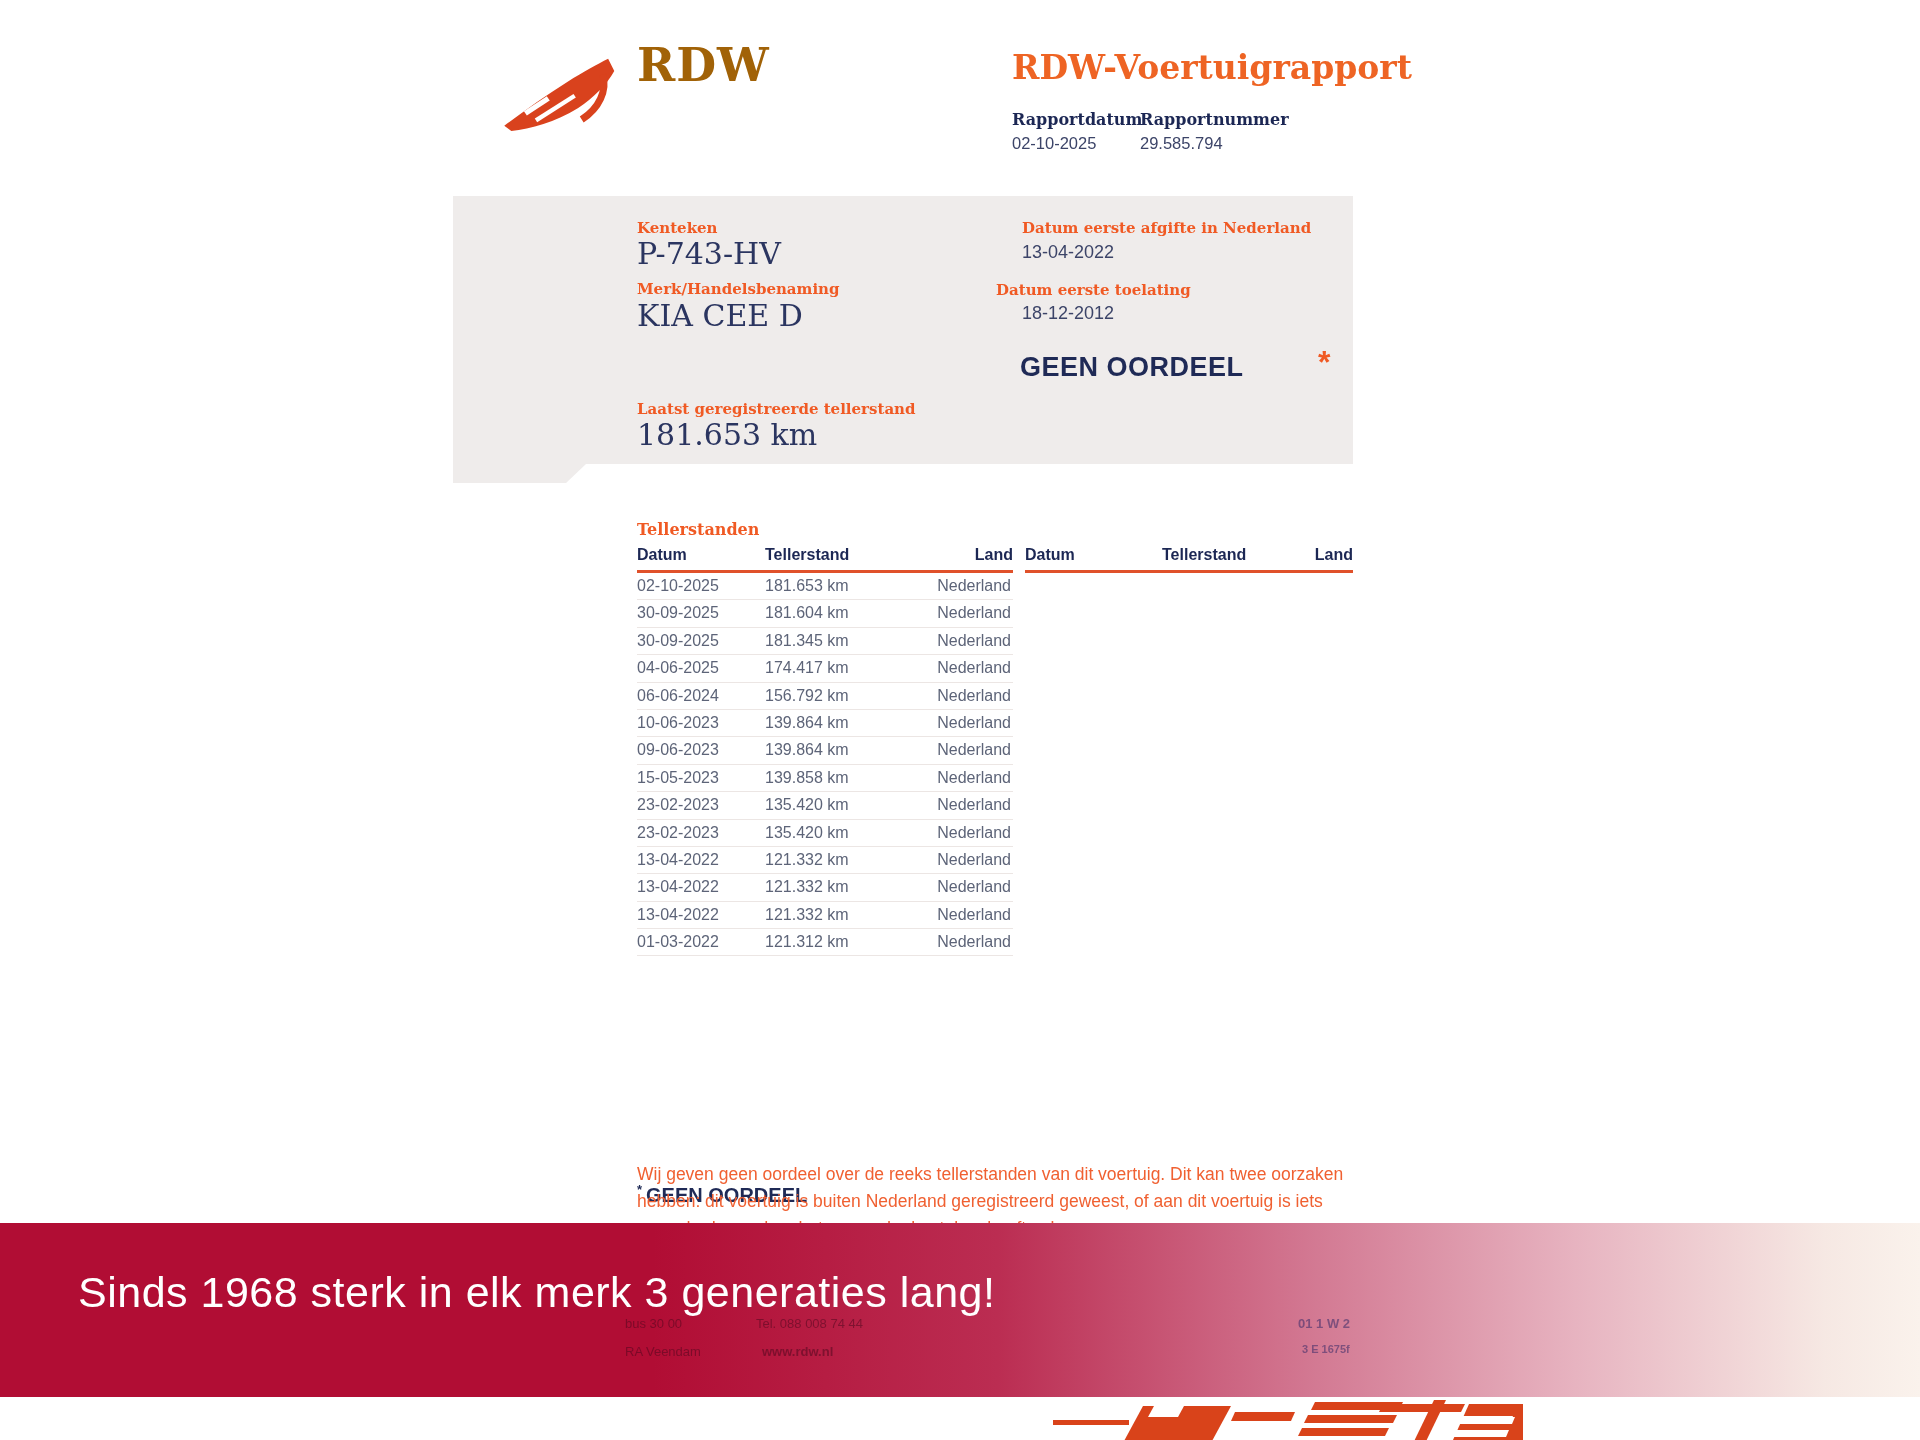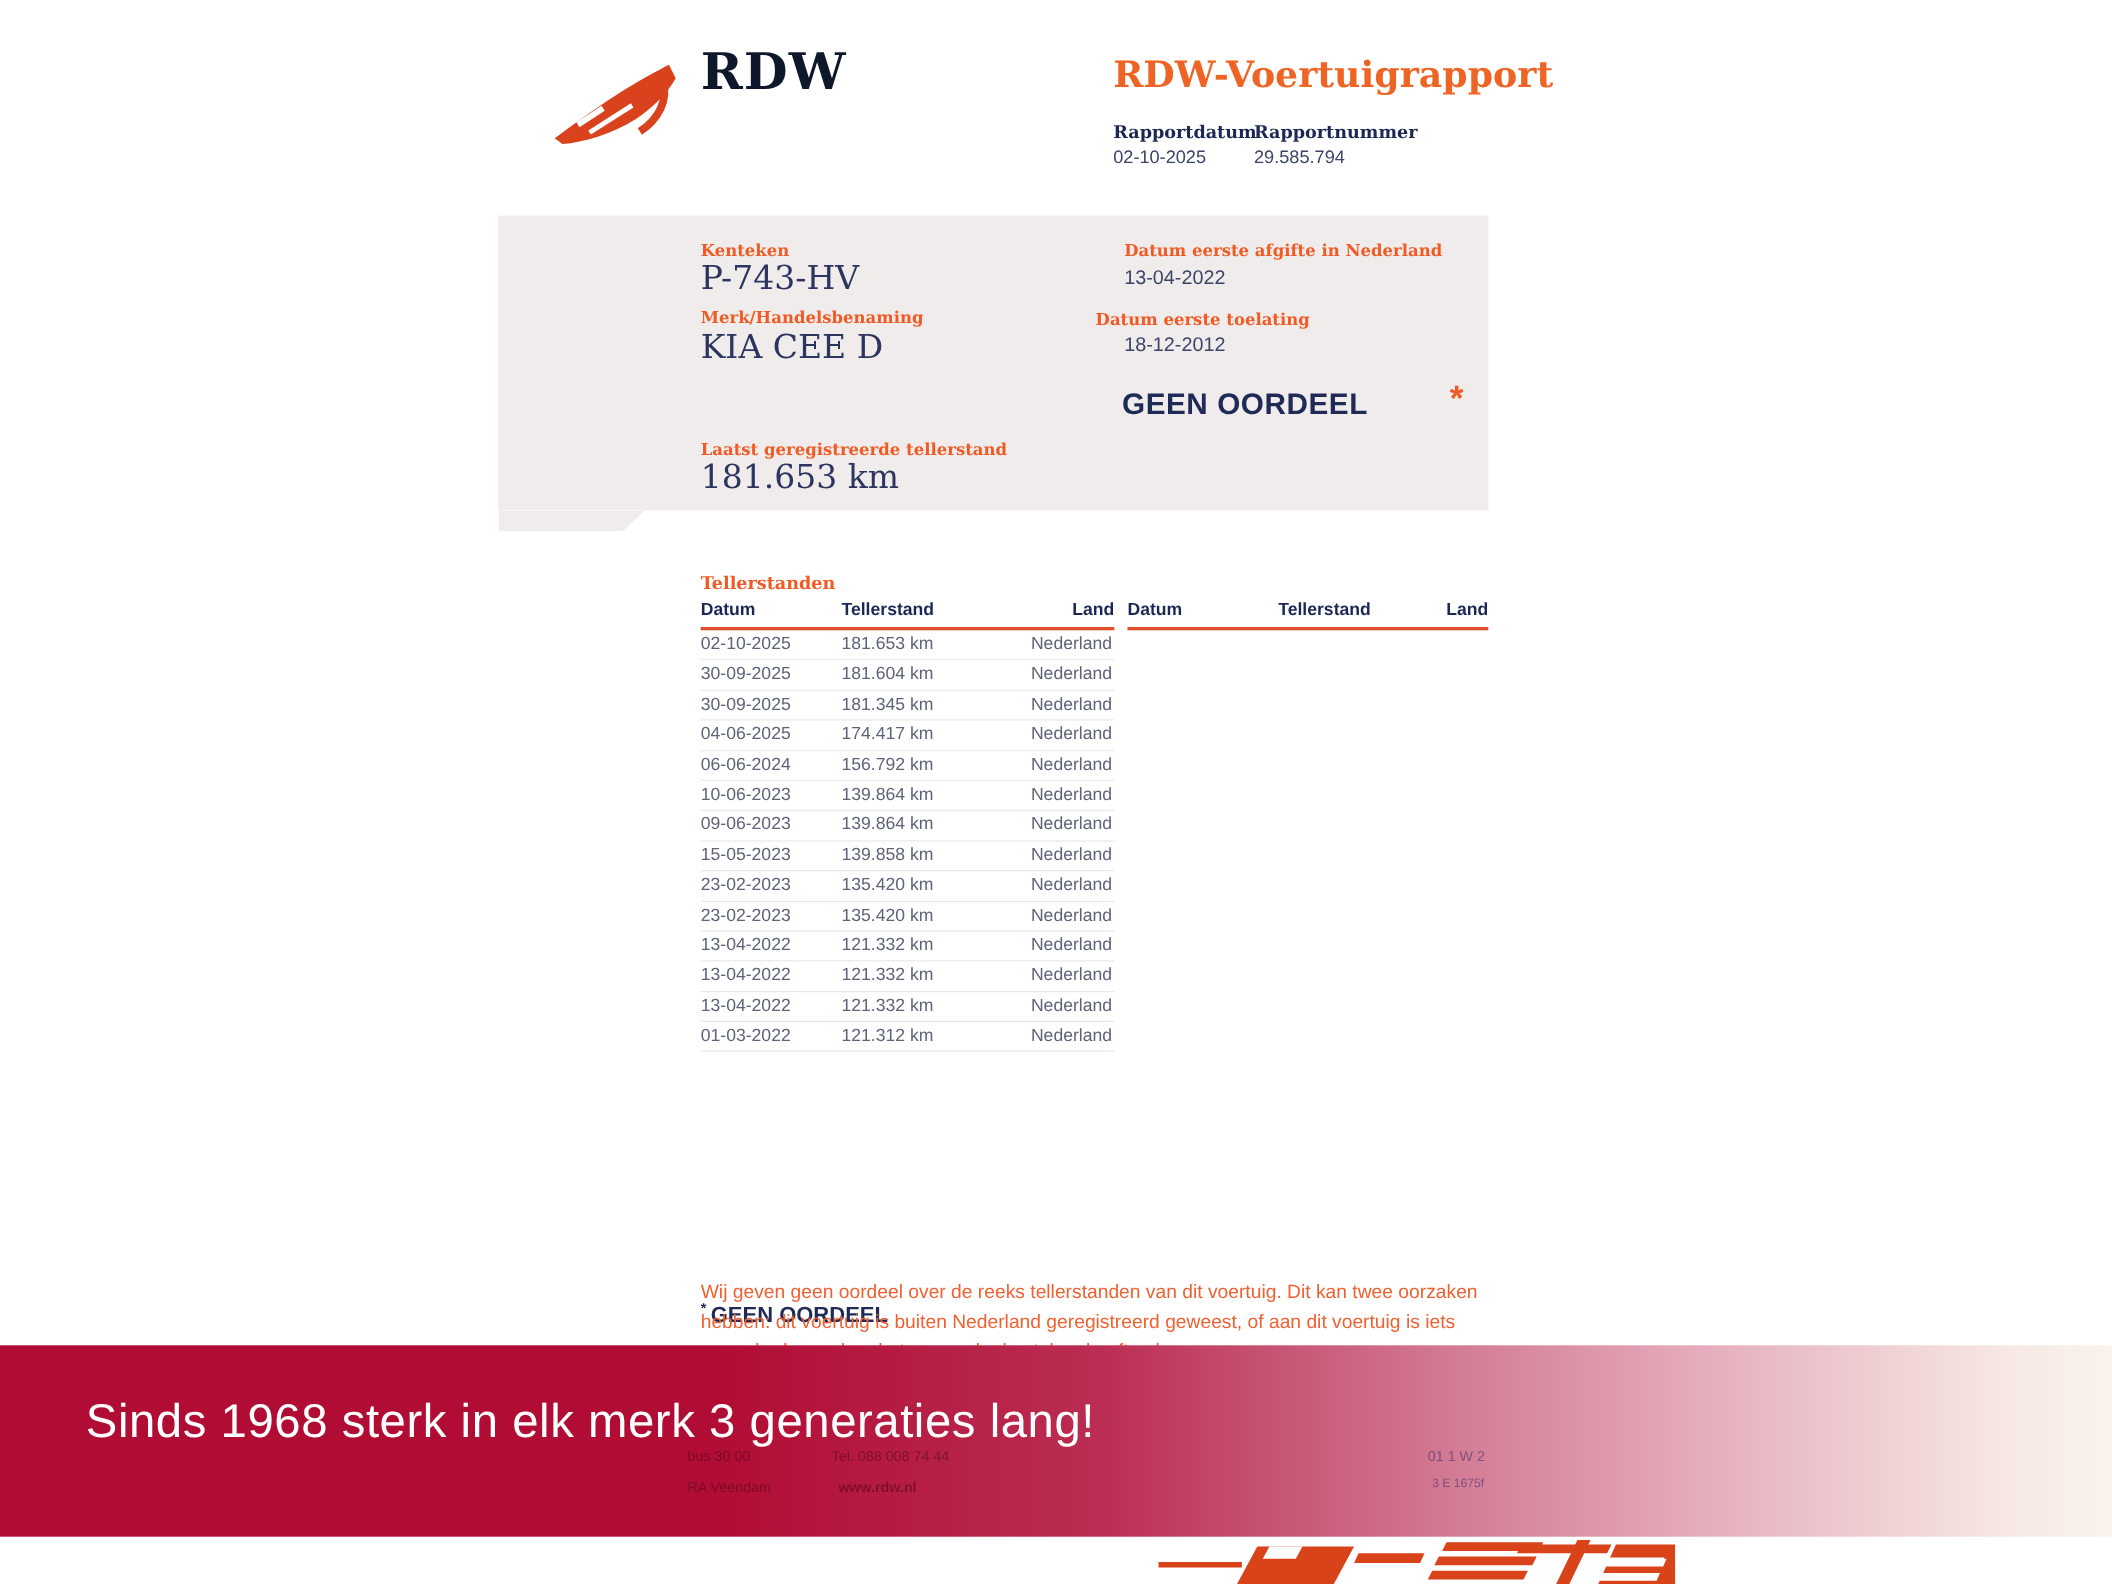--- a/index.html
+++ b/index.html
@@ -14,7 +14,7 @@
   .rdw-logo-text{
     left:637px;top:38px;
     font-family:"DejaVu Serif", serif;font-weight:600;
-    font-size:46px;color:#0f172a;letter-spacing:1px;
+    font-size:46px;color:#a16207;letter-spacing:1px;
   }
   .report-title{
     left:1012px;top:48px;

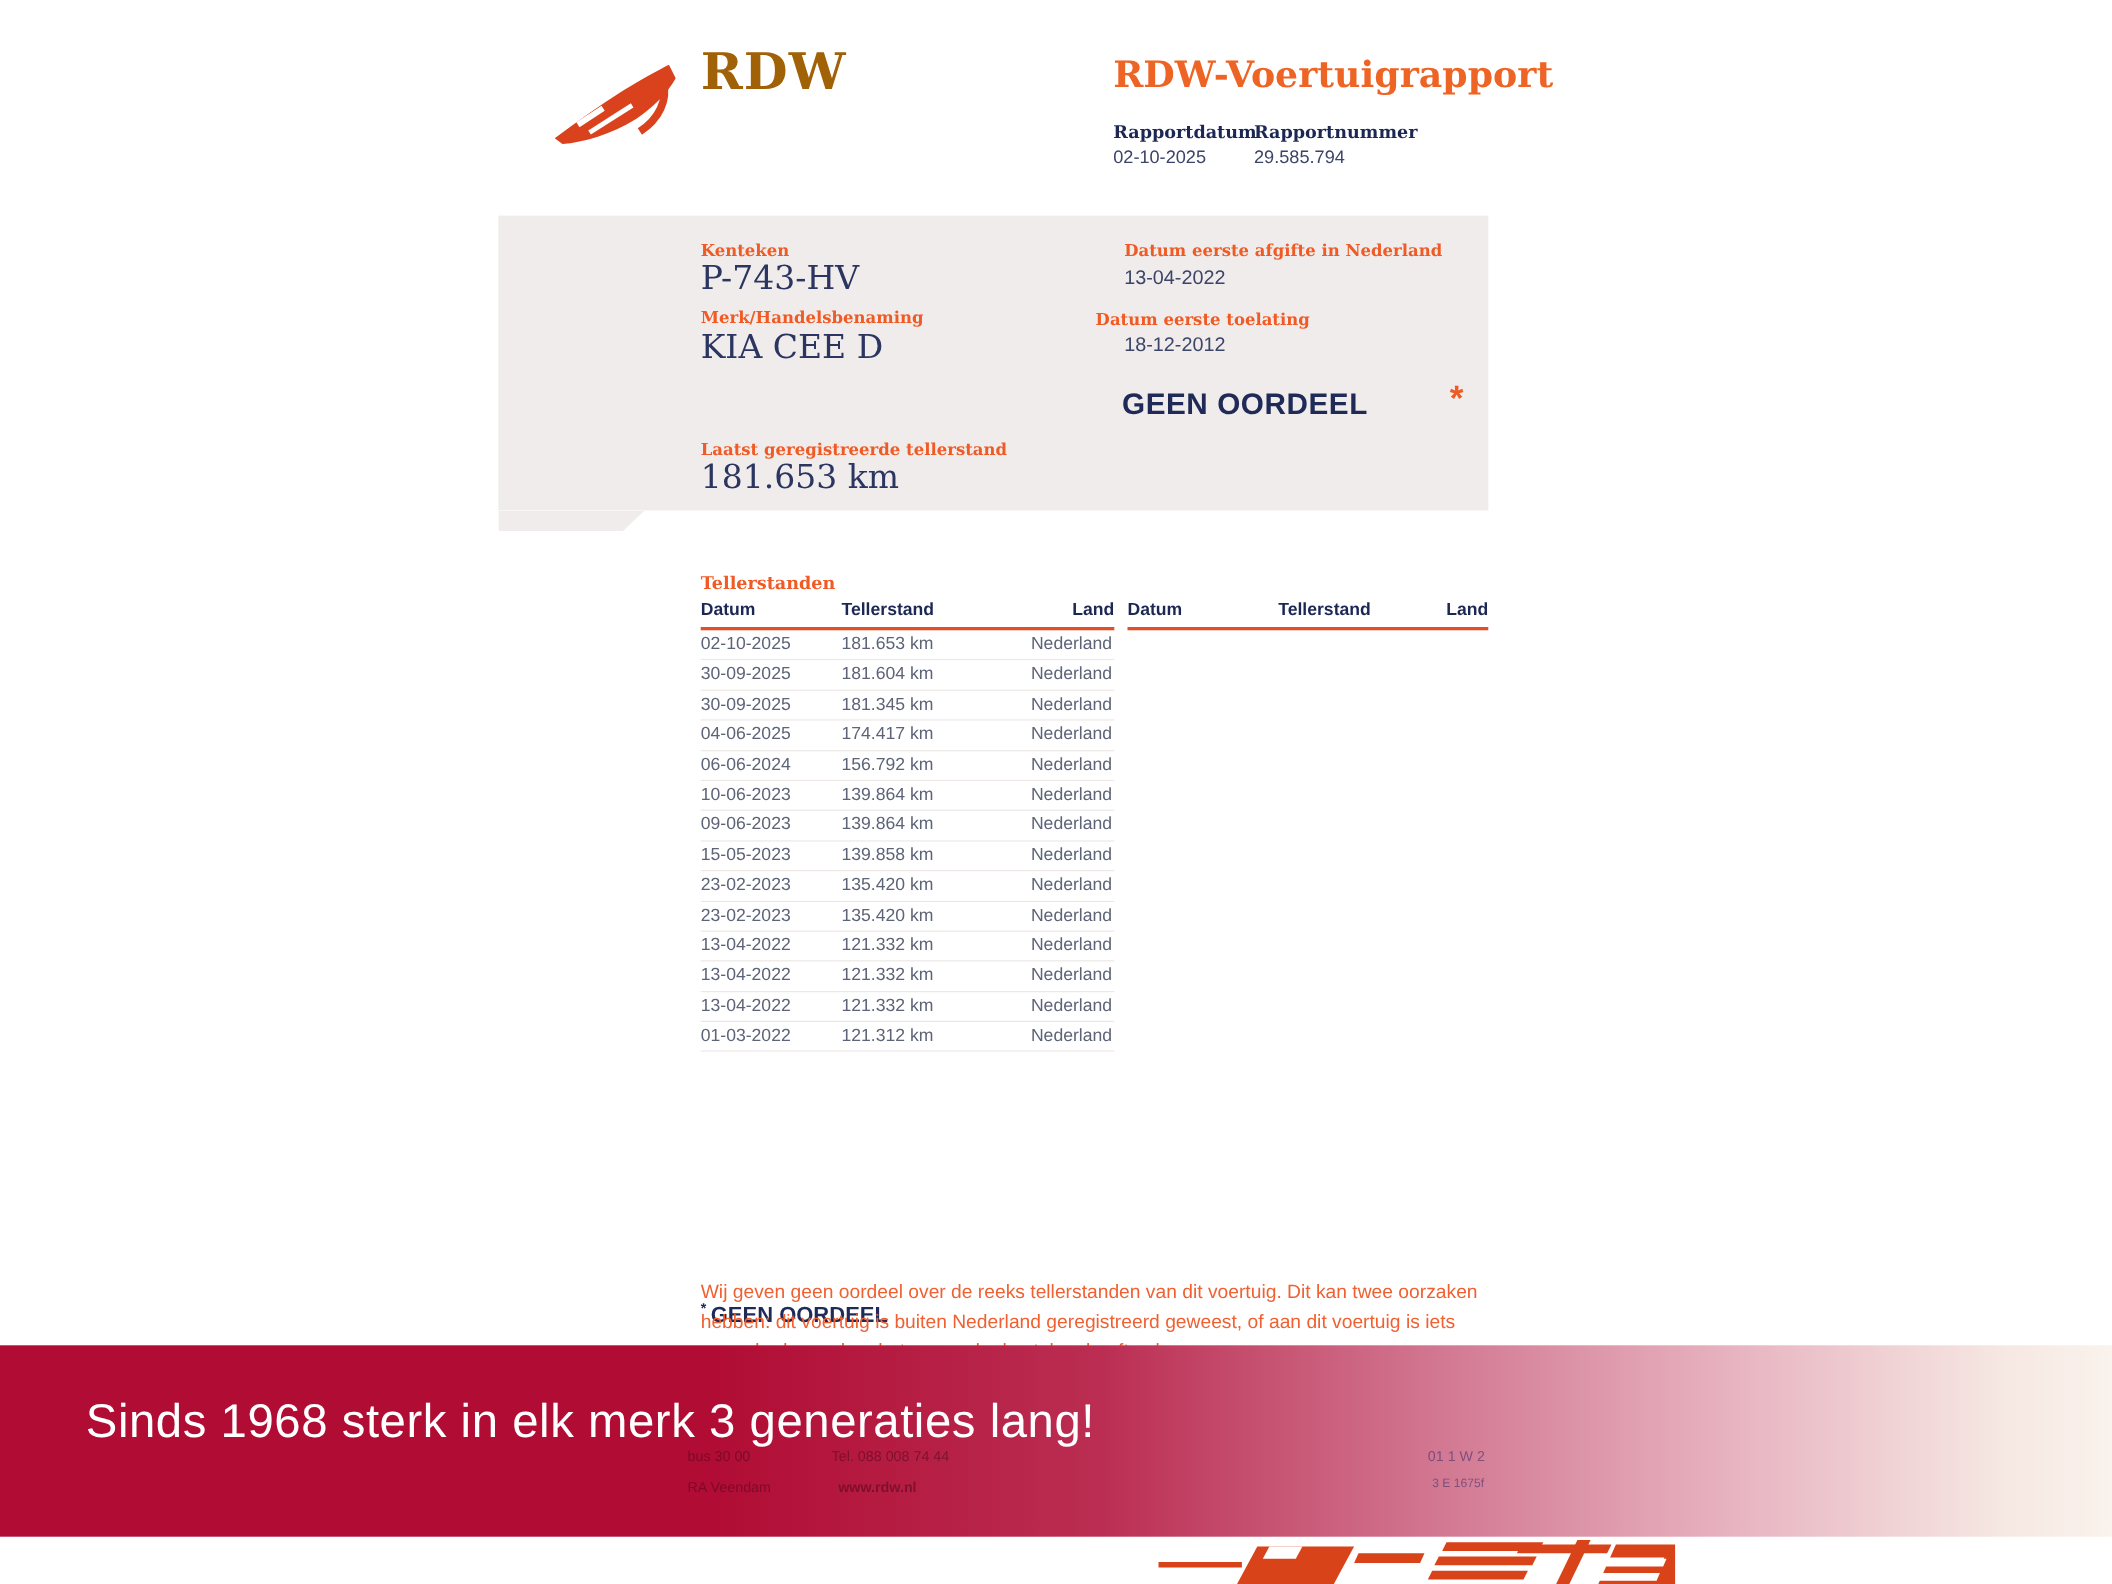--- a/index.html
+++ b/index.html
@@ -87,7 +87,7 @@
   
   .ghost{z-index:6;font-size:13px;}
   .ghost.red{color:rgba(72,5,28,.50);}
-  .ghost.navy{color:rgba(56,42,104,.55);font-weight:400;}
+  .ghost.navy{color:rgba(56,42,104,.55);font-weight:700;}
 
   
   .banner{

